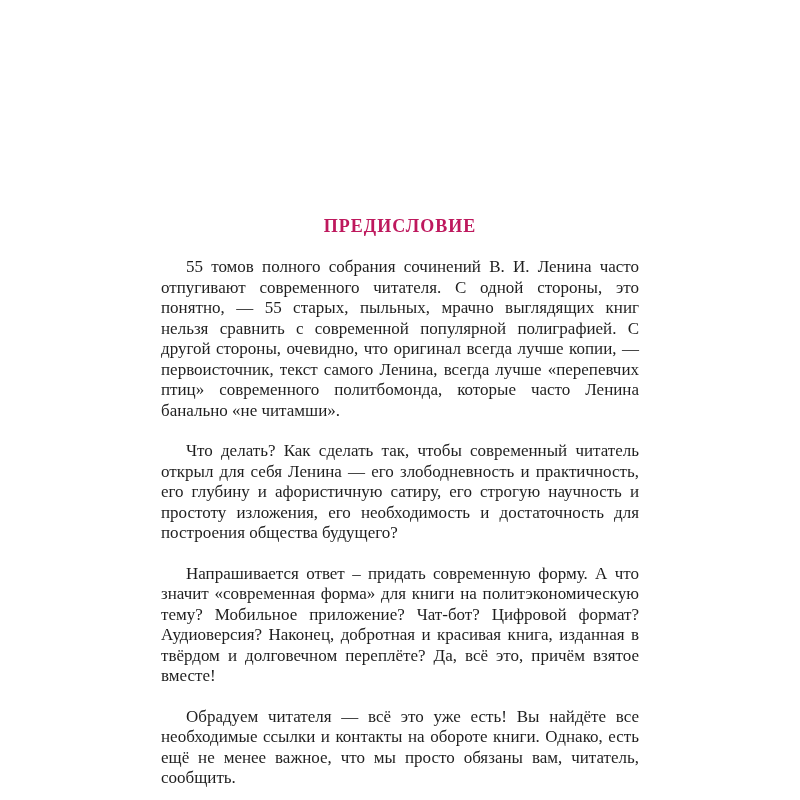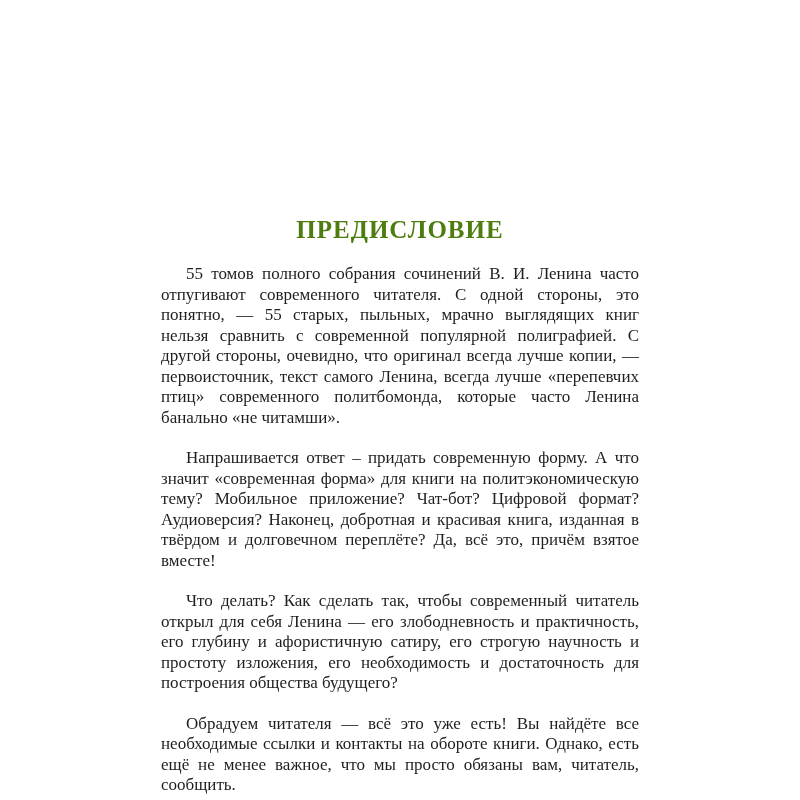--- a/index.html
+++ b/index.html
@@ -21,12 +21,12 @@
     box-sizing: border-box;
   }
   .page-title {
-    font-size: 25px;
+    font-size: 18px;
     font-weight: bold;
     text-align: center;
     letter-spacing: 1px;
     margin: 0 0 20px 0;
-    color: #4d7c0f;
+    color: #be185d;
   }
   .body-text p {
     font-size: 17px;

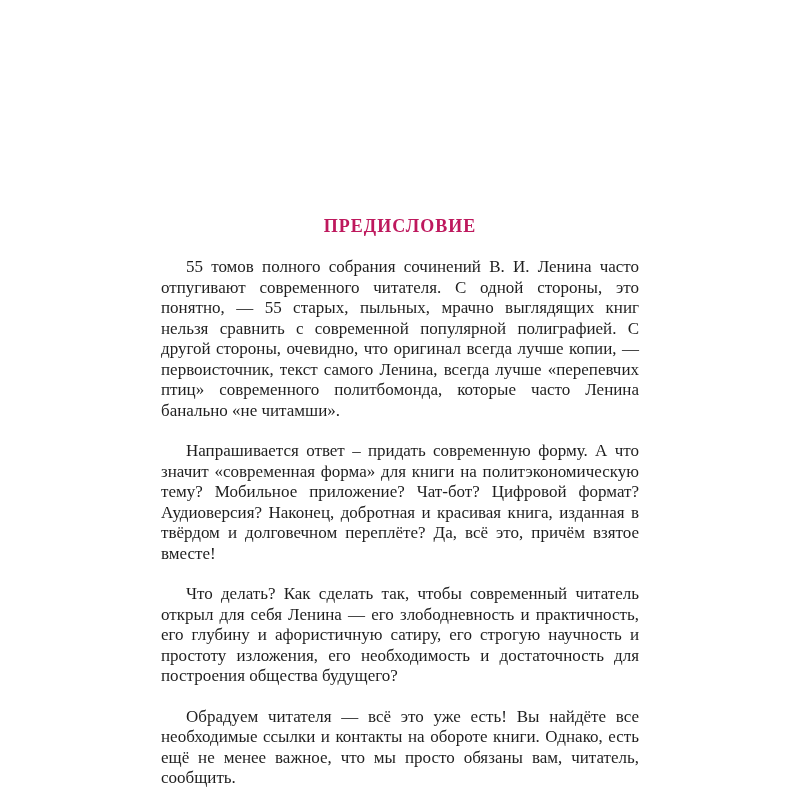--- a/index.html
+++ b/index.html
@@ -48,8 +48,8 @@
   <h1 class="page-title">ПРЕДИСЛОВИЕ</h1>
   <div class="body-text">
     <p lang="ru">55 томов полного собрания сочинений В. И. Ленина часто отпугивают современного читателя. С одной стороны, это понятно, — 55 старых, пыльных, мрачно выглядящих книг нельзя сравнить с современной популярной полиграфией. С другой стороны, очевидно, что оригинал всегда лучше копии, — первоисточник, текст самого Ленина, всегда лучше «перепевчих птиц» современного политбомонда, которые часто Ленина банально «не читамши».</p>
+    <p lang="ru">Что делать? Как сделать так, чтобы современный читатель открыл для себя Ленина — его злободневность и практичность, его глубину и афористичную сатиру, его строгую научность и простоту изложения, его необходимость и достаточность для построения общества будущего?</p>
     <p lang="ru">Напрашивается ответ – придать современную форму. А что значит «современная форма» для книги на политэкономическую тему? Мобильное приложение? Чат-бот? Цифровой формат? Аудиоверсия? Наконец, добротная и красивая книга, изданная в твёрдом и долговечном переплёте? Да, всё это, причём взятое вместе!</p>
-    <p lang="ru">Что делать? Как сделать так, чтобы современный читатель открыл для себя Ленина — его злободневность и практичность, его глубину и афористичную сатиру, его строгую научность и простоту изложения, его необходимость и достаточность для построения общества будущего?</p>
     <p lang="ru">Обрадуем читателя — всё это уже есть! Вы найдёте все необходимые ссылки и контакты на обороте книги. Однако, есть ещё не менее важное, что мы просто обязаны вам, читатель, сообщить.</p>
   </div>
 </div>

